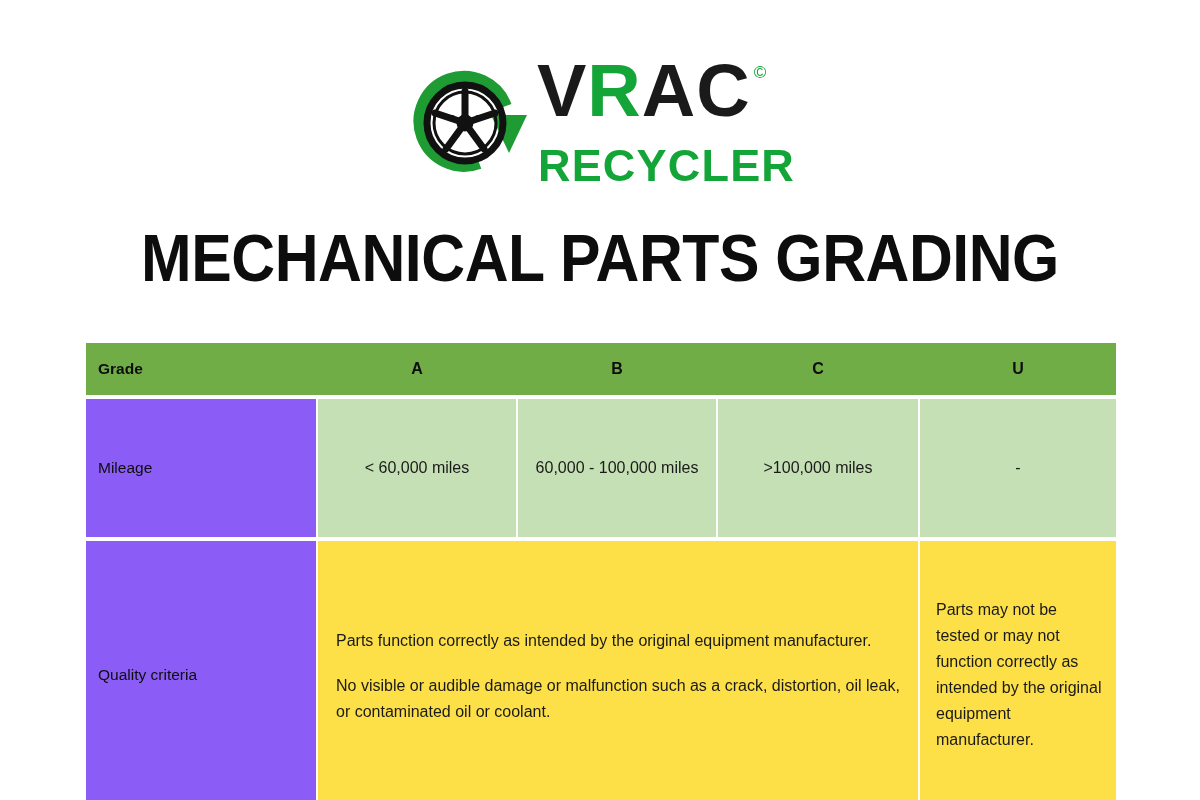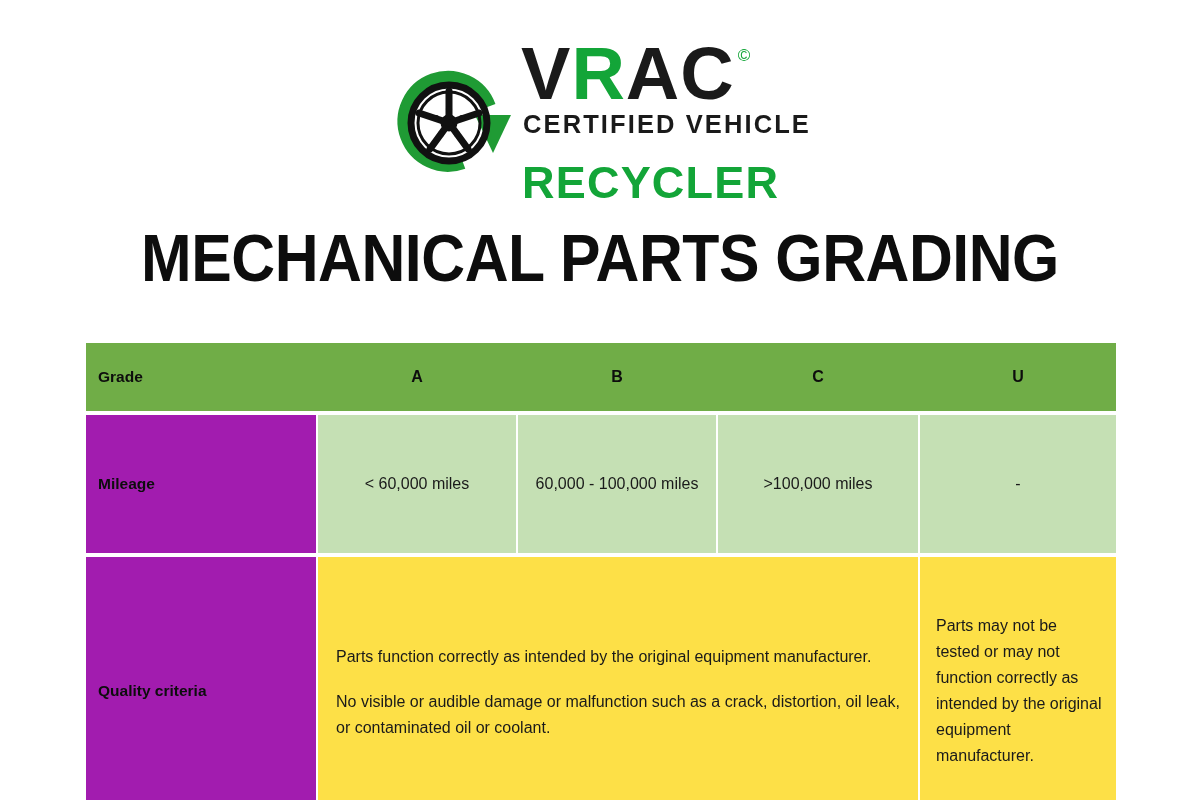--- a/index.html
+++ b/index.html
@@ -208,7 +208,6 @@
         <span class="wm-vrac"><span>V</span><span class="grn">R</span><span>AC</span></span>
         <span class="wm-copy">©</span>
       </div>
-      <div class="wm-row-2">CERTIFIED VEHICLE</div>
       <div class="wm-row-3">RECYCLER</div>
     </div>
 

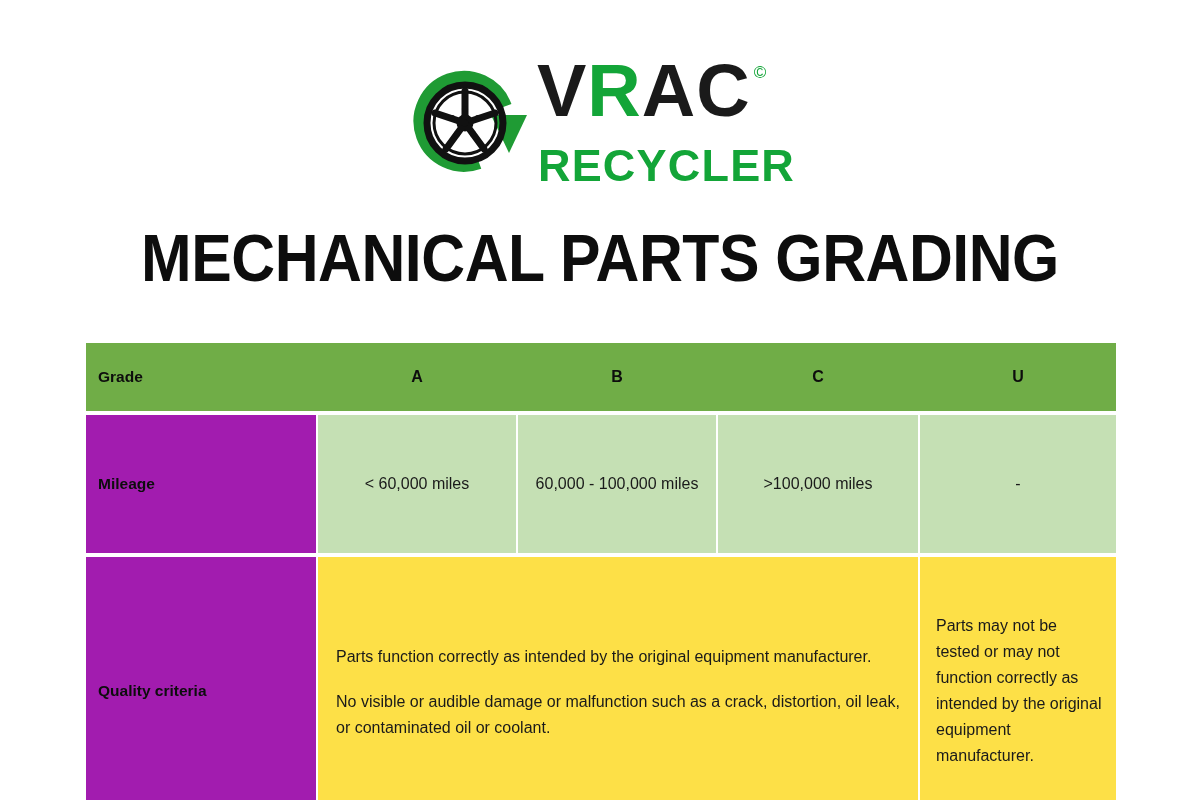--- a/index.html
+++ b/index.html
@@ -161,7 +161,7 @@
   .cell-light p:last-child { margin-bottom: 1px; }
   .cell-light.narrow { padding: 18px 14px 18px 16px !important; }
   .gapcol { width: 2px; background: #ffffff; }
-  .headrow td { height: 68px; }
+  .headrow td { height: 52px; }
   .midrow td { height: 98px; }
   .critrow td { height: 228px; }
   .rowgap td { height: 4px; background: #ffffff; padding: 0 !important; }

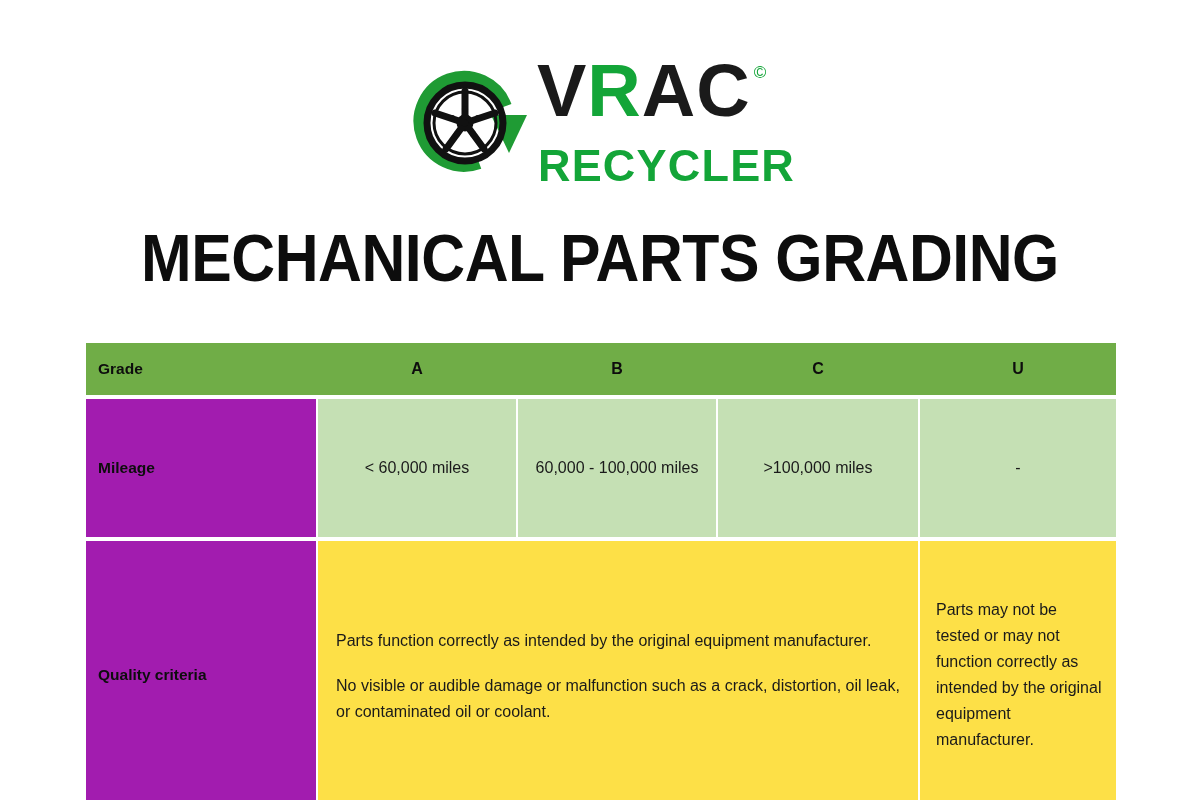--- a/index.html
+++ b/index.html
@@ -118,9 +118,9 @@
     border: 0;
   }
   .rowhead {
-    background: #a21caf;
-    color: #0d0d0d;
-    font-weight: bold;
+    background: #8b5cf6;
+    color: #0d0d0d;
+    font-weight: normal;
     font-size: 15.5px;
     padding-left: 12px !important;
     vertical-align: middle;

